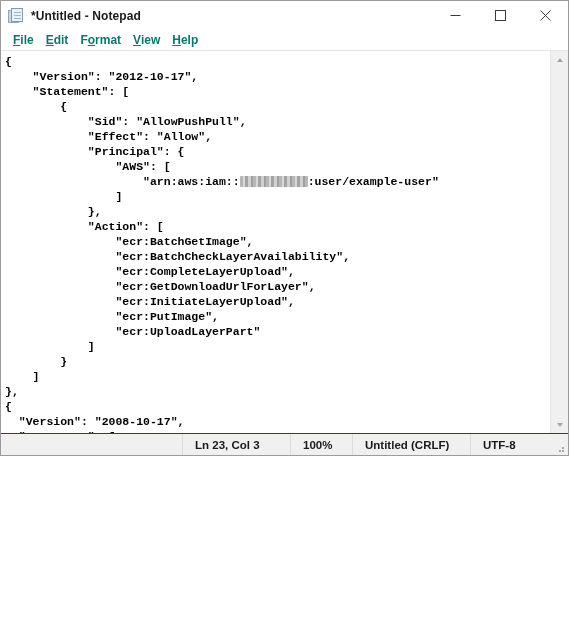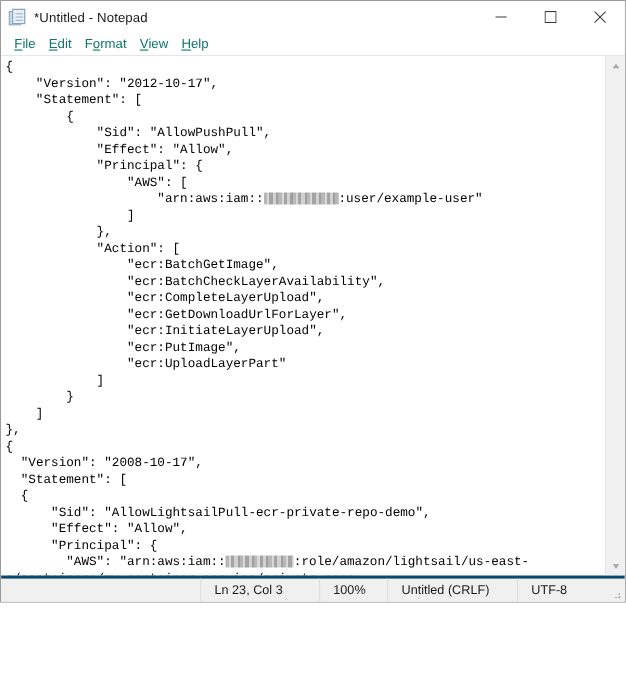--- a/index.html
+++ b/index.html
@@ -16,13 +16,14 @@
   #window {
     position: relative;
     width: 569px;
-    height: 548px;
+    height: 456px;
     box-sizing: border-box;
     border: 1px solid #9b9b9b;
     background: #ffffff;
     display: flex;
     flex-direction: column;
     overflow: hidden;
+    font-weight: bold;
   }
 
   

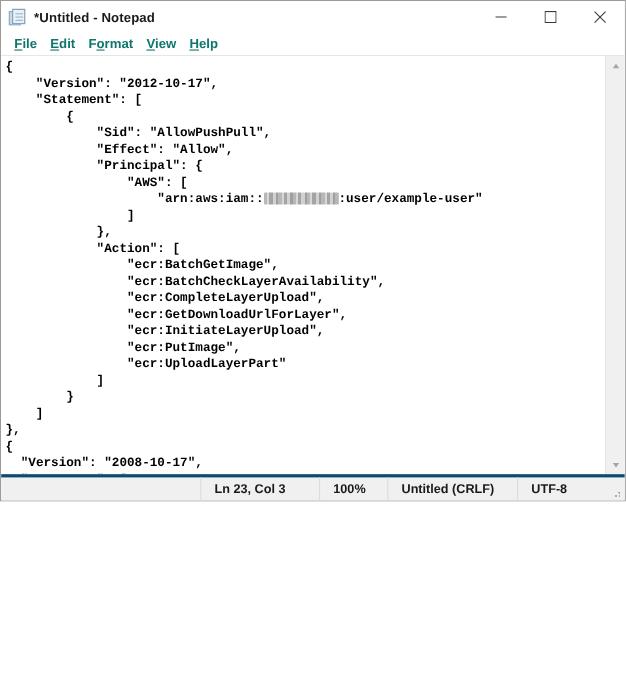--- a/index.html
+++ b/index.html
@@ -210,7 +210,7 @@
     height: 21px;
     min-height: 21px;
     background: #f0f0f0;
-    border-top: 3px solid #0c4a6e;
+    border-top: 1px solid #0c4a6e;
     display: flex;
     align-items: stretch;
     font-size: 11.5px;

